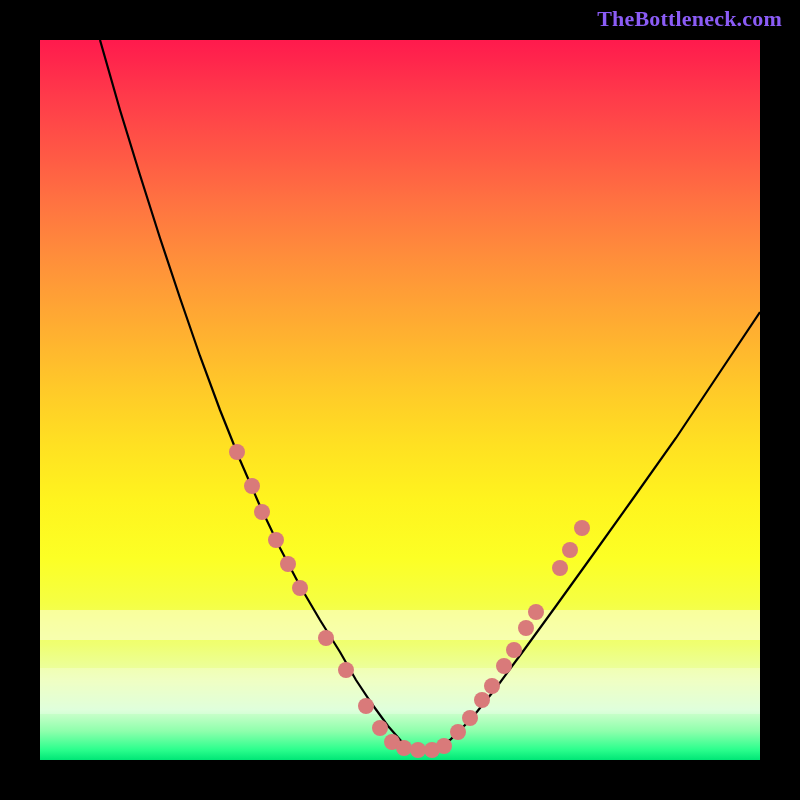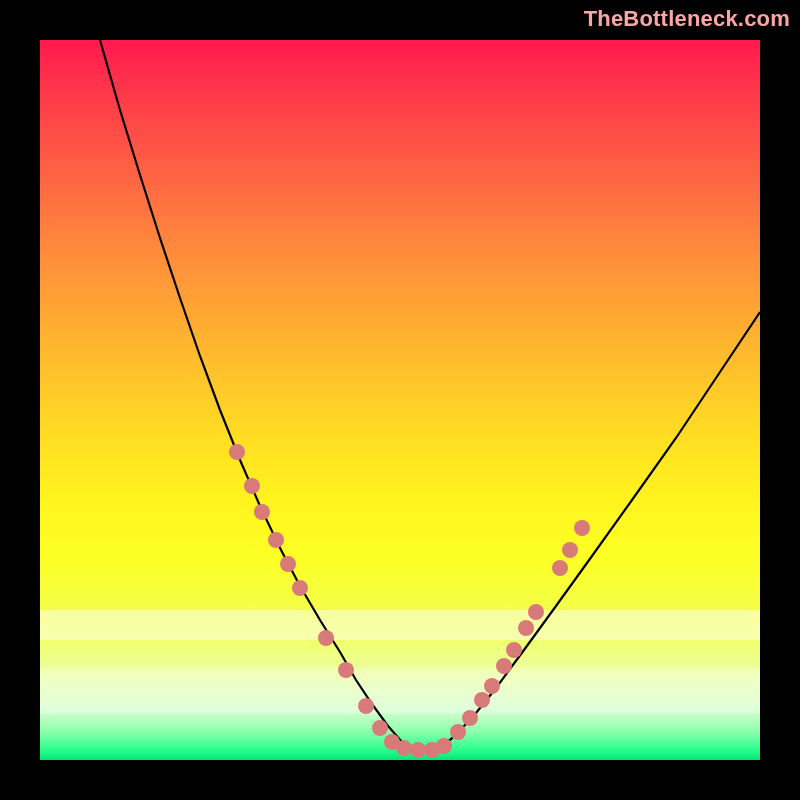--- a/index.html
+++ b/index.html
@@ -60,11 +60,11 @@
   .watermark {
     position: absolute;
     top: 6px;
-    right: 10px;
-    font-family: Liberation Sans, sans-serif;
+    right: 18px;
+    font-family: Liberation Serif, serif;
     font-size: 22px;
     font-weight: 600;
-    color: #fca5a5;
+    color: #8b5cf6;
     letter-spacing: 0.2px;
   }
 </style>

